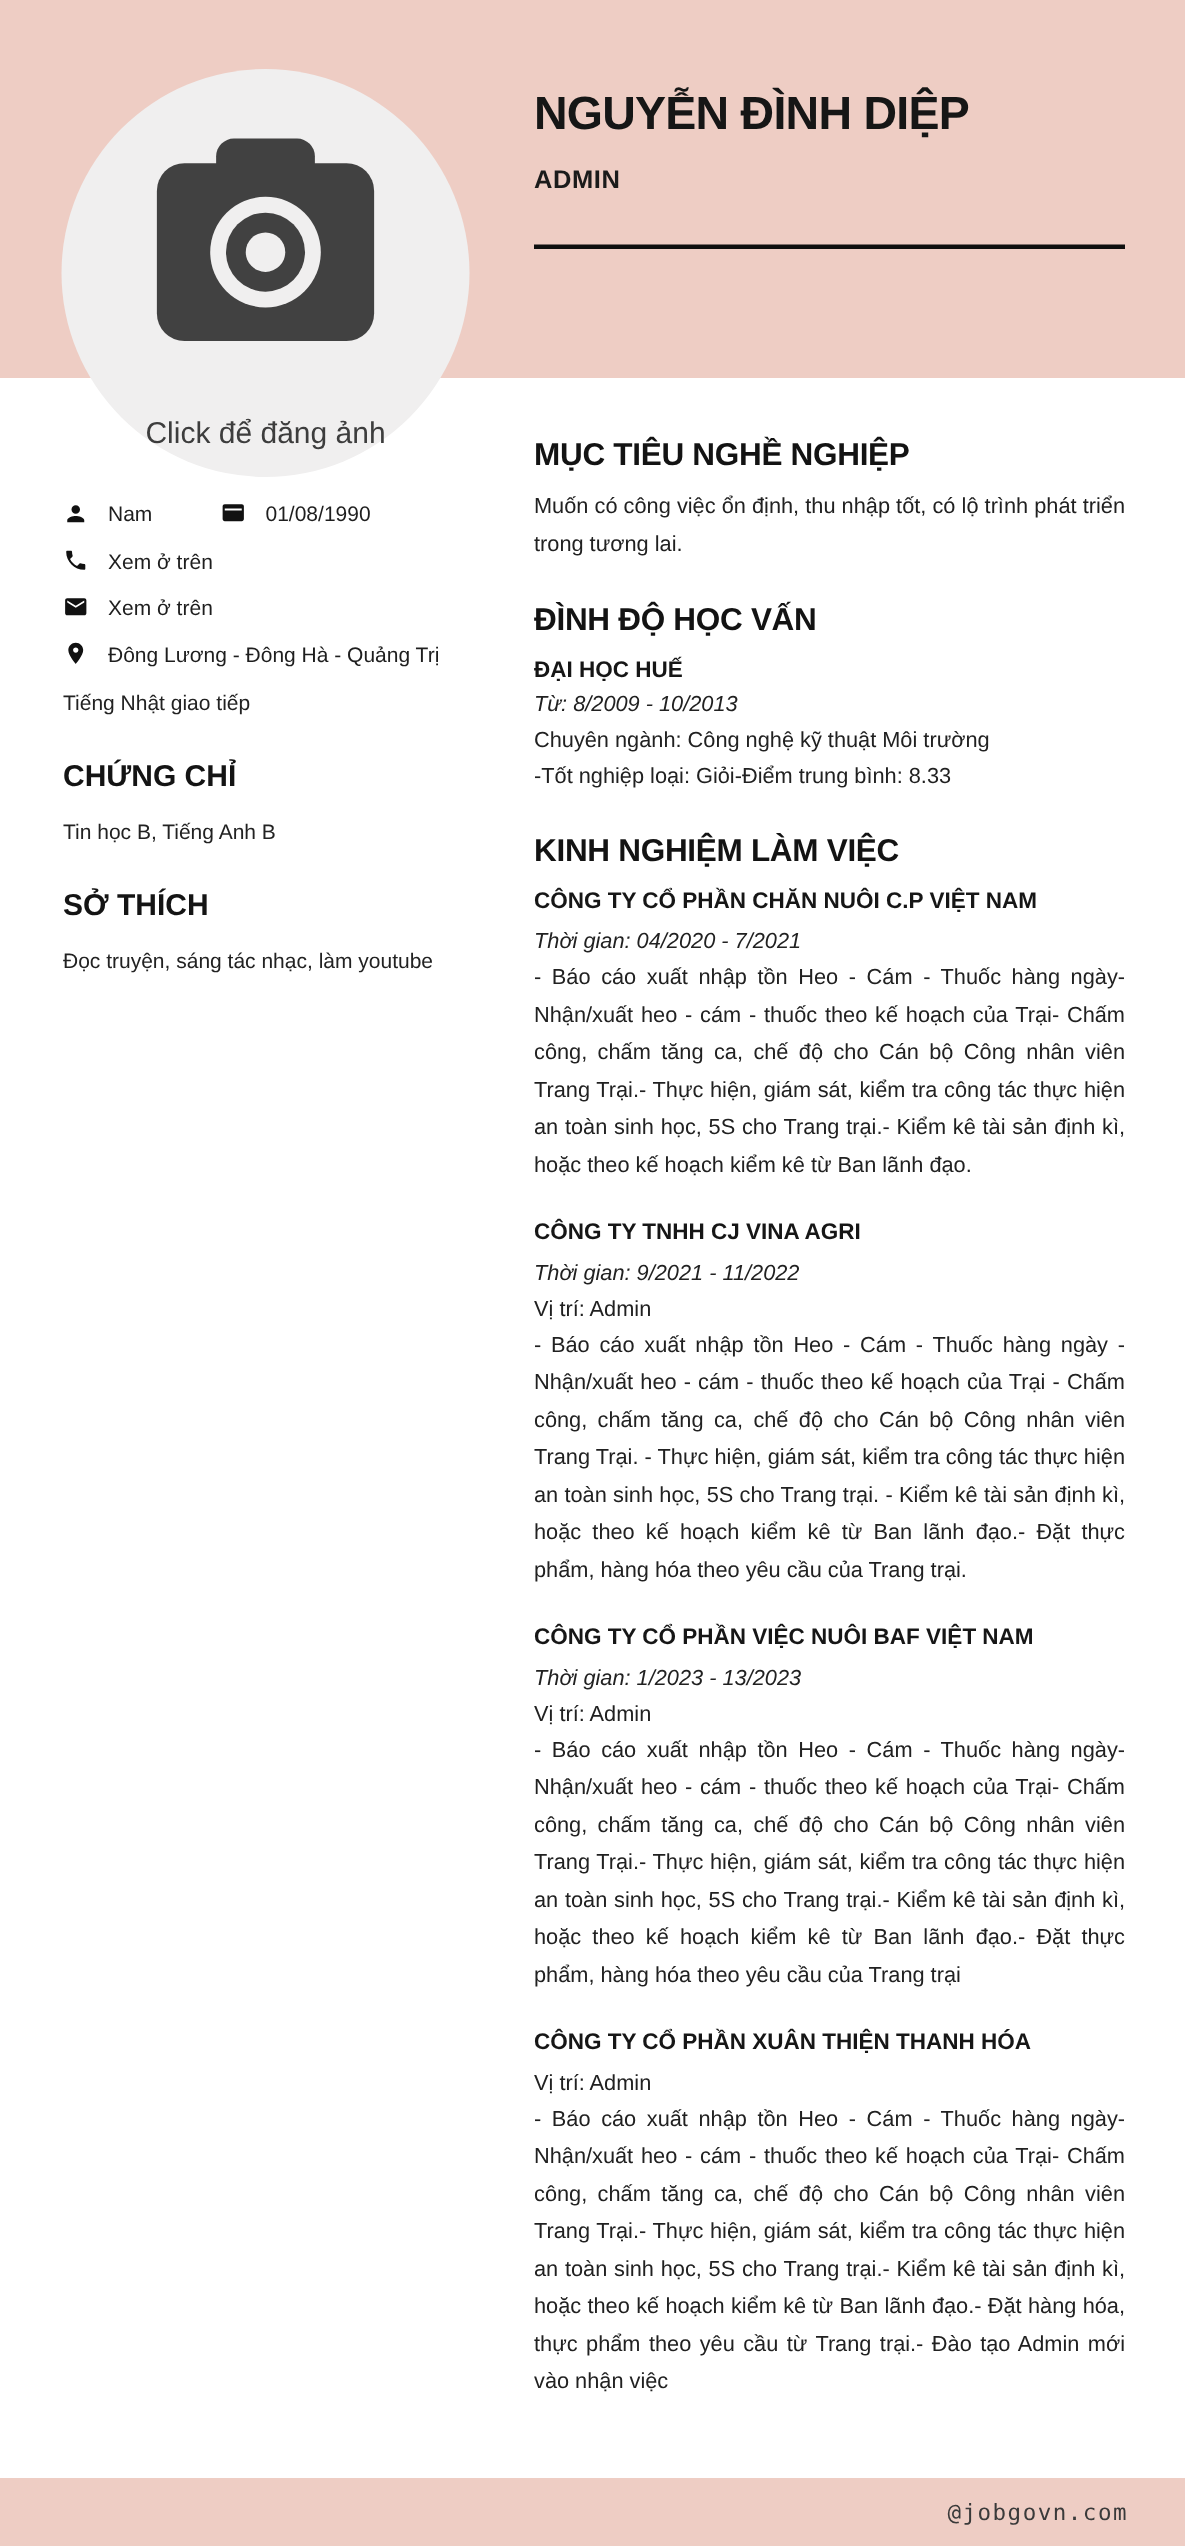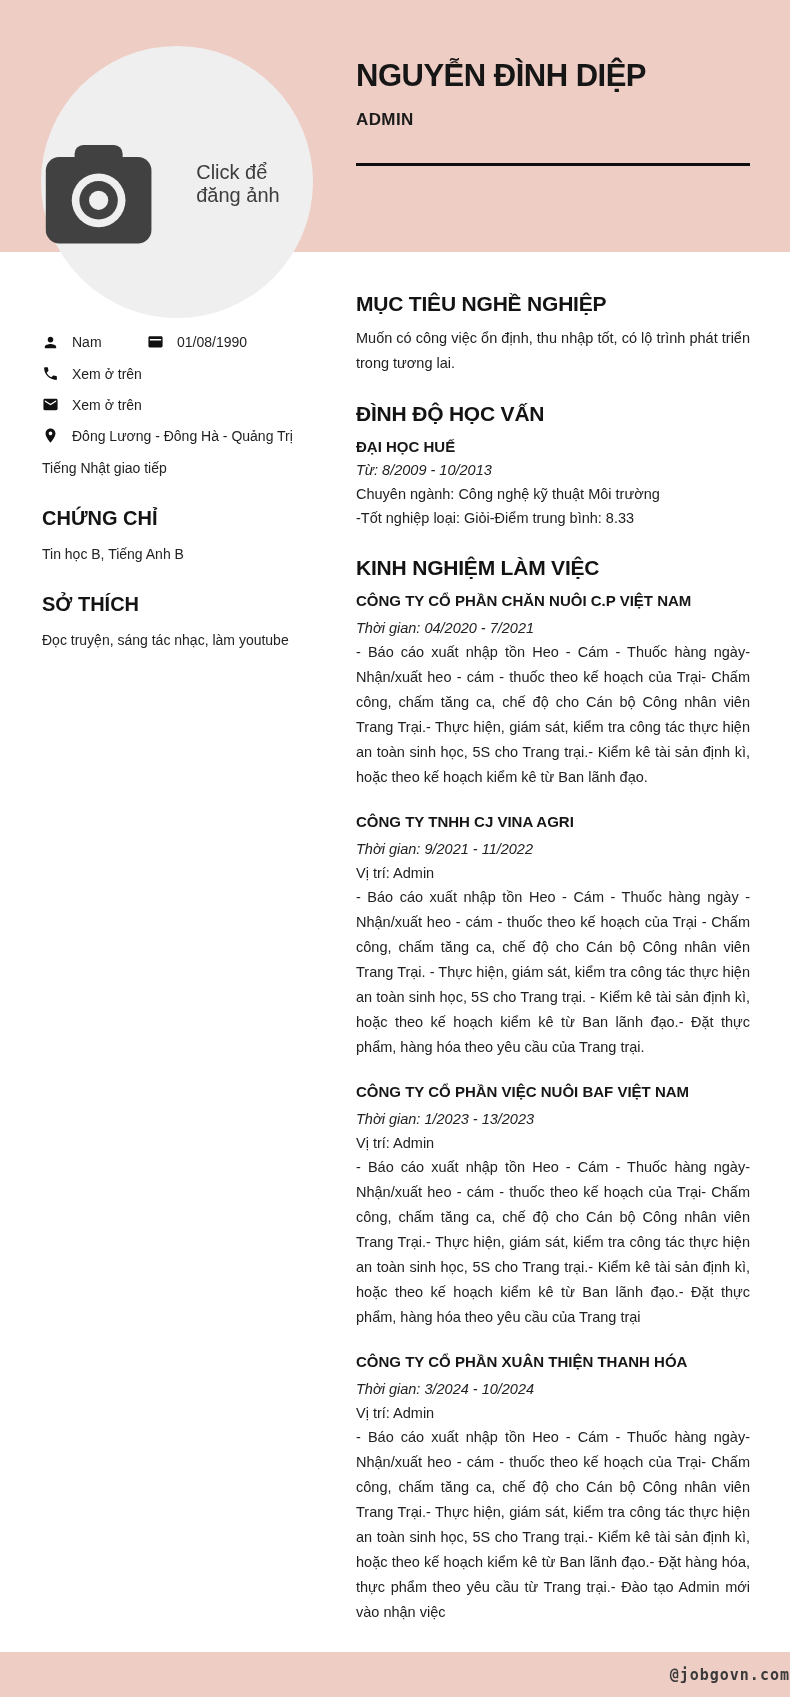--- a/index.html
+++ b/index.html
@@ -11,7 +11,7 @@
   .footer-text{font-family:"DejaVu Sans Mono",monospace;font-size:15px;color:#3a3a3a;letter-spacing:1px;}
 
   .avatar{position:absolute;left:41px;top:46px;width:272px;height:272px;border-radius:50%;
-          background:#F0EFEF;display:flex;flex-direction:row;align-items:center;justify-content:center;cursor:pointer;gap:40px;}
+          background:#F0EFEF;display:flex;flex-direction:column;align-items:center;justify-content:center;cursor:pointer;gap:40px;}
   .avatar svg{width:158px;height:145px;margin-top:26px;}
   .avatar-label{font-size:20px;color:#3d3d3d;margin-top:4px;}
 

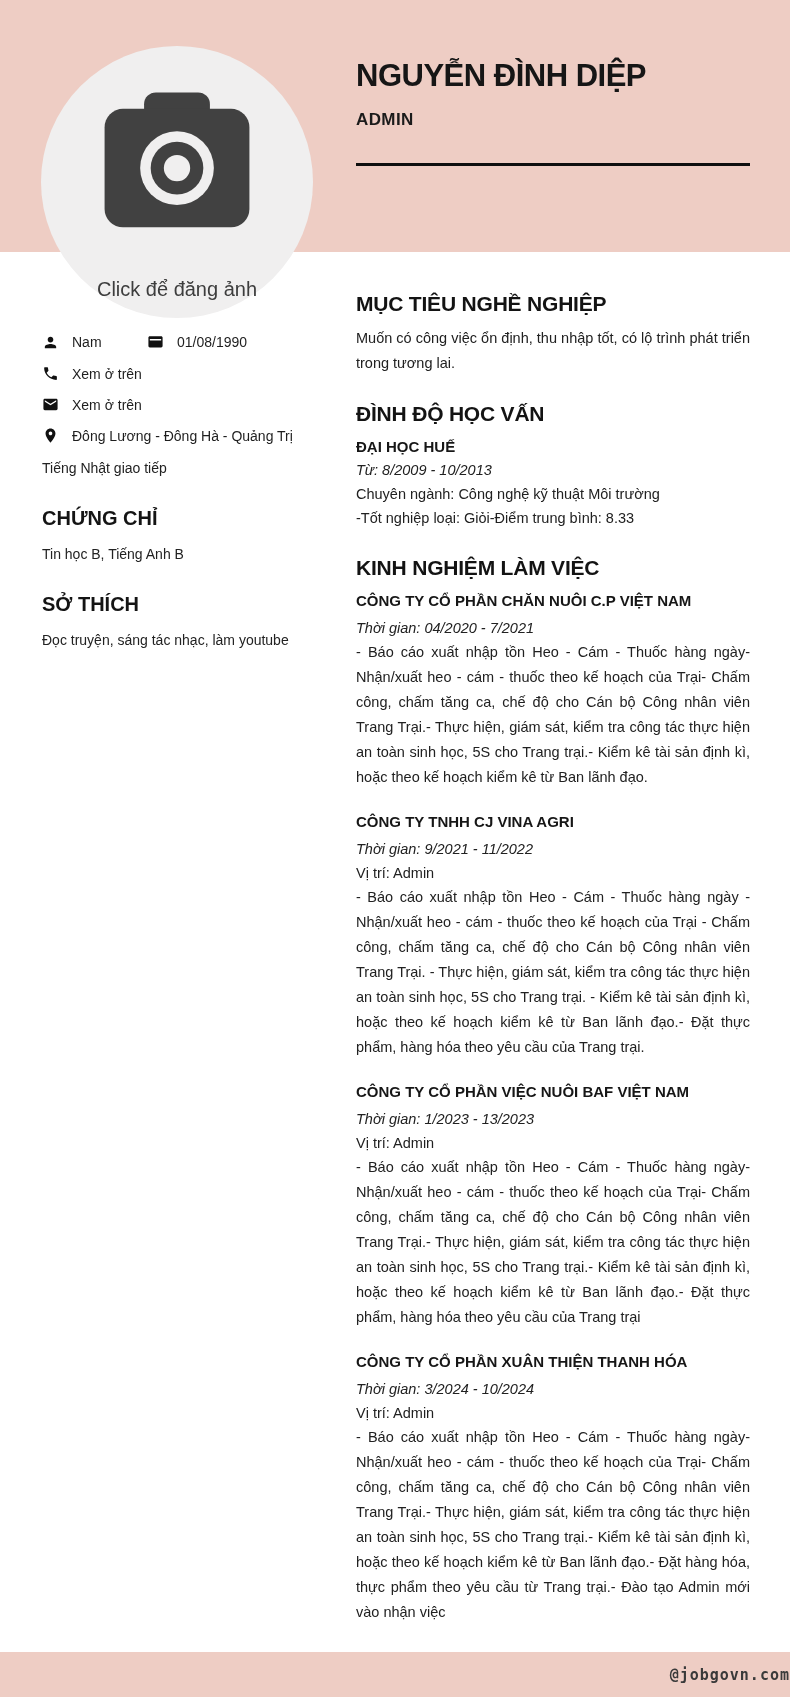--- a/index.html
+++ b/index.html
@@ -161,7 +161,6 @@
 
       <div class="job">
         <div class="job-company">CÔNG TY CỔ PHẦN XUÂN THIỆN THANH HÓA</div>
-        <div class="job-line italic">Thời gian: 3/2024 - 10/2024</div>
         <div class="job-line">Vị trí: Admin</div>
         <p class="just">- Báo cáo xuất nhập tồn Heo - Cám - Thuốc hàng ngày- Nhận/xuất heo - cám - thuốc theo kế hoạch của Trại- Chấm công, chấm tăng ca, chế độ cho Cán bộ Công nhân viên Trang Trại.- Thực hiện, giám sát, kiểm tra công tác thực hiện an toàn sinh học, 5S cho Trang trại.- Kiểm kê tài sản định kì, hoặc theo kế hoạch kiểm kê từ Ban lãnh đạo.- Đặt hàng hóa, thực phẩm theo yêu cầu từ Trang trại.- Đào tạo Admin mới vào nhận việc</p>
       </div>

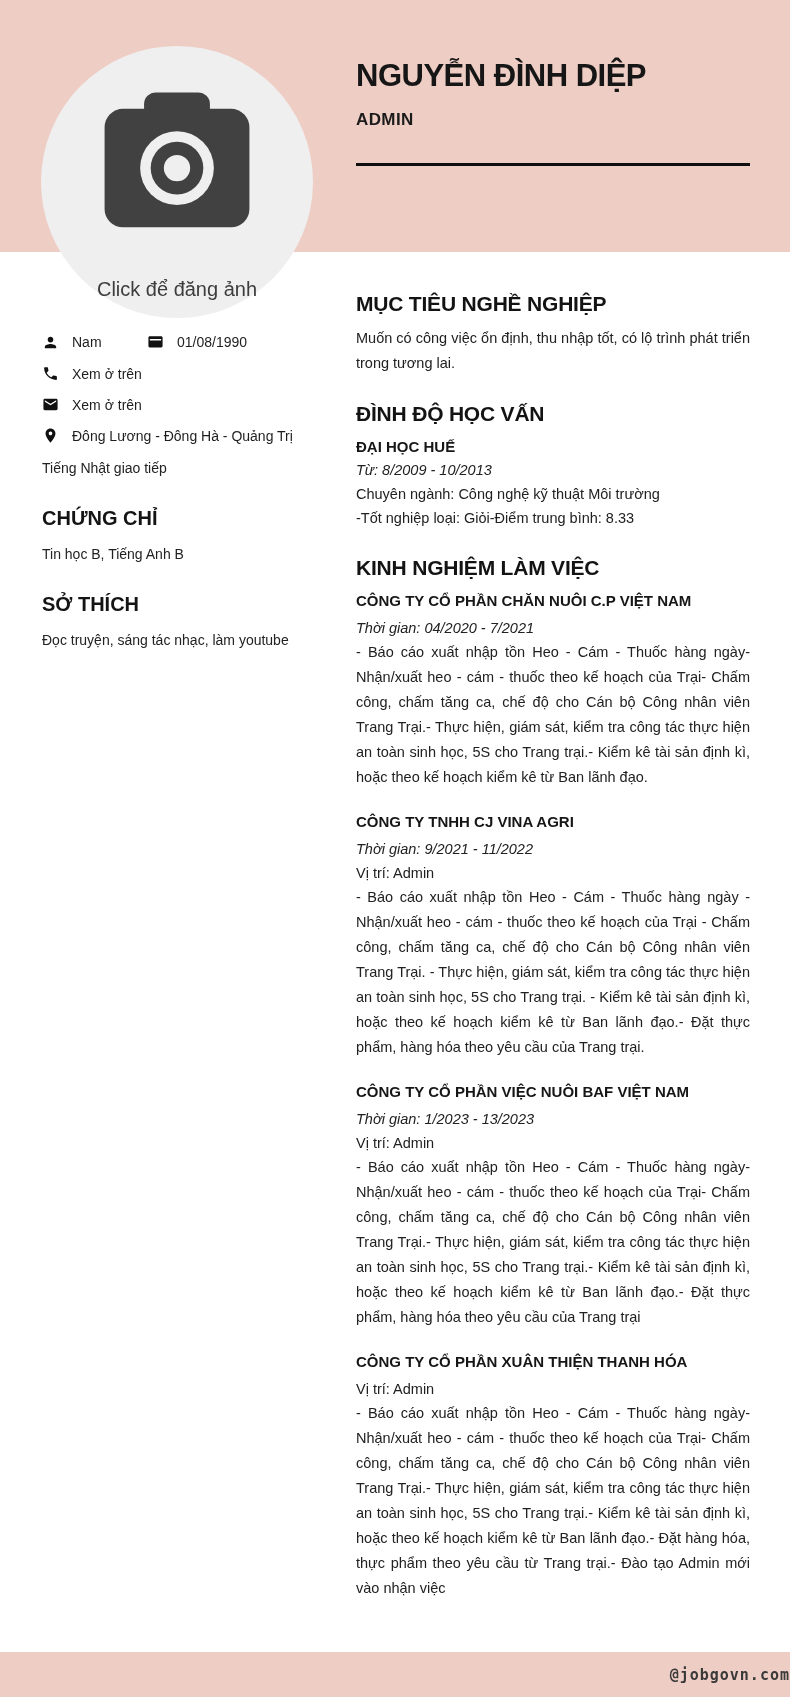--- a/index.html
+++ b/index.html
@@ -7,7 +7,7 @@
         font-family:"Liberation Sans",sans-serif;color:#212121;}
   .pink-band{position:absolute;top:0;left:0;width:790px;height:252px;background:#EECDC4;}
   .footer{position:absolute;left:0;bottom:0;width:790px;height:45px;background:#EECDC4;
-          display:flex;align-items:center;justify-content:flex-end;box-sizing:border-box;font-weight:bold;}
+          display:flex;align-items:center;justify-content:flex-end;box-sizing:border-box;padding-right:38px;}
   .footer-text{font-family:"DejaVu Sans Mono",monospace;font-size:15px;color:#3a3a3a;letter-spacing:1px;}
 
   .avatar{position:absolute;left:41px;top:46px;width:272px;height:272px;border-radius:50%;

